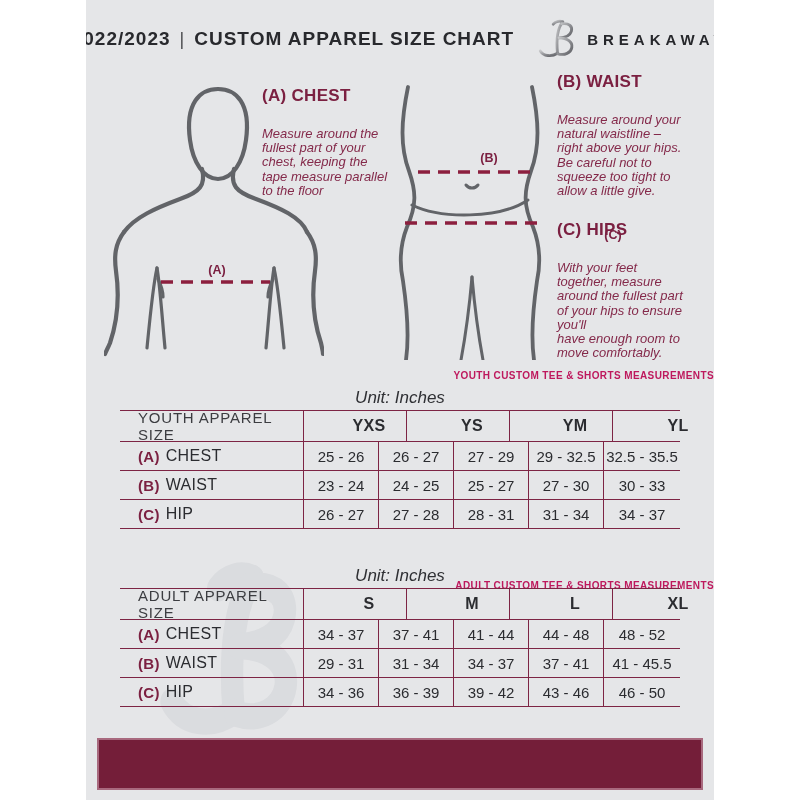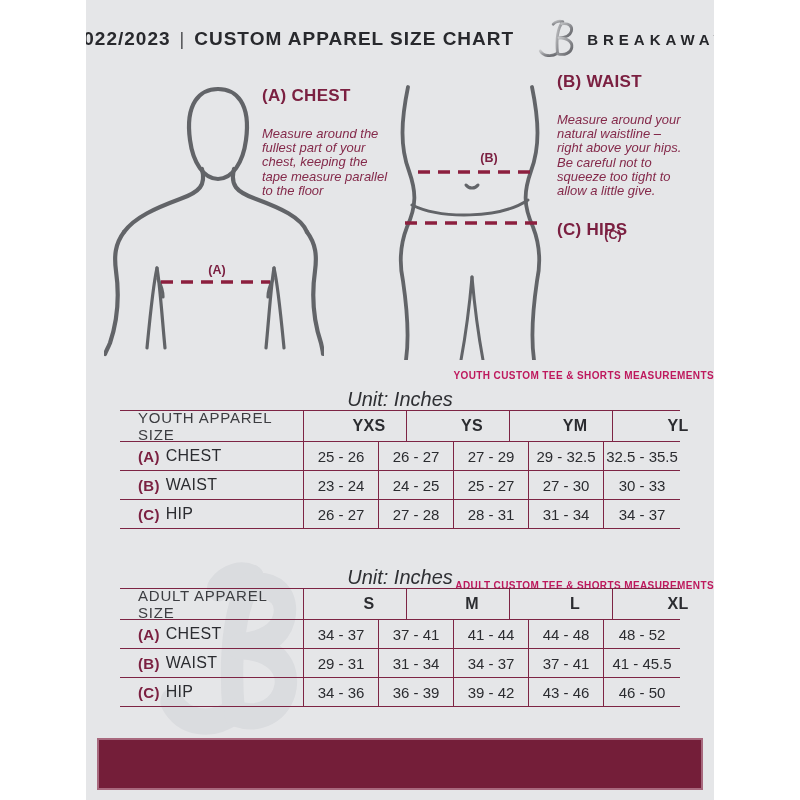--- a/index.html
+++ b/index.html
@@ -136,6 +136,13 @@
     </div>
     <div class="guide-block" style="left:471px;top:220px;">
       <div class="guide-heading">(C) HIPS</div>
+      <div class="guide-body">With your feet
+together, measure
+around the fullest part
+of your hips to ensure
+you'll
+have enough room to
+move comfortably.</div>
     </div>
 
     <svg class="watermark" width="152" height="178" viewBox="0 0 44 44" preserveAspectRatio="none">

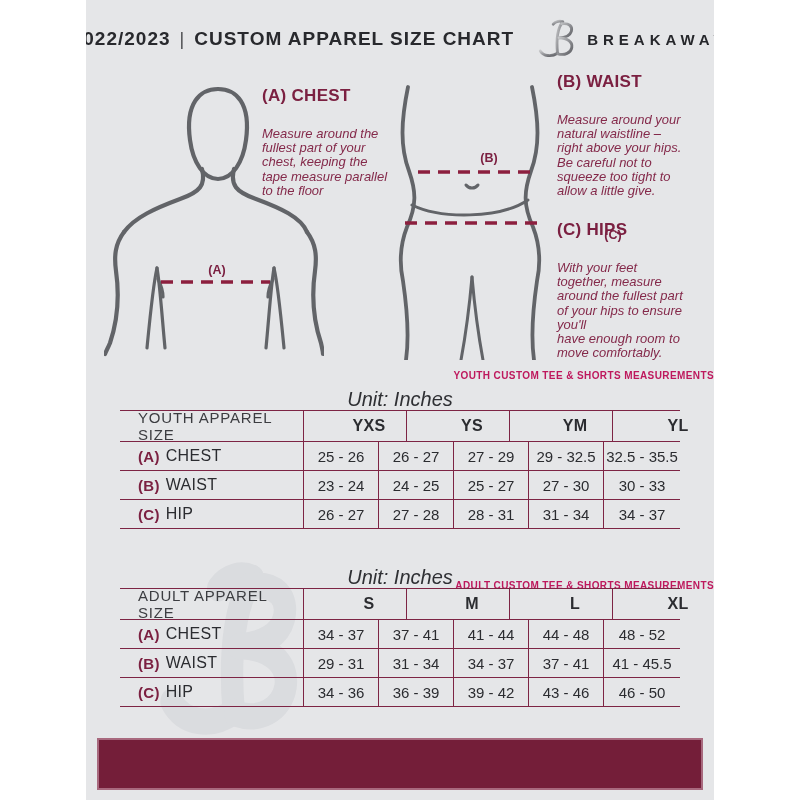--- a/index.html
+++ b/index.html
@@ -28,7 +28,7 @@
   .tbl-title{position:absolute;left:0;width:100%;text-align:right;font-weight:bold;
              font-size:10px;letter-spacing:.4px;color:#be185d;z-index:2;}
   .tbl-unit{position:absolute;left:0;width:100%;text-align:center;font-style:italic;
-            font-size:20px;color:#2f3034;z-index:2;}
+            font-size:17px;color:#2f3034;z-index:2;}
 
   
   .size-table{position:absolute;left:34px;width:560px;z-index:2;

